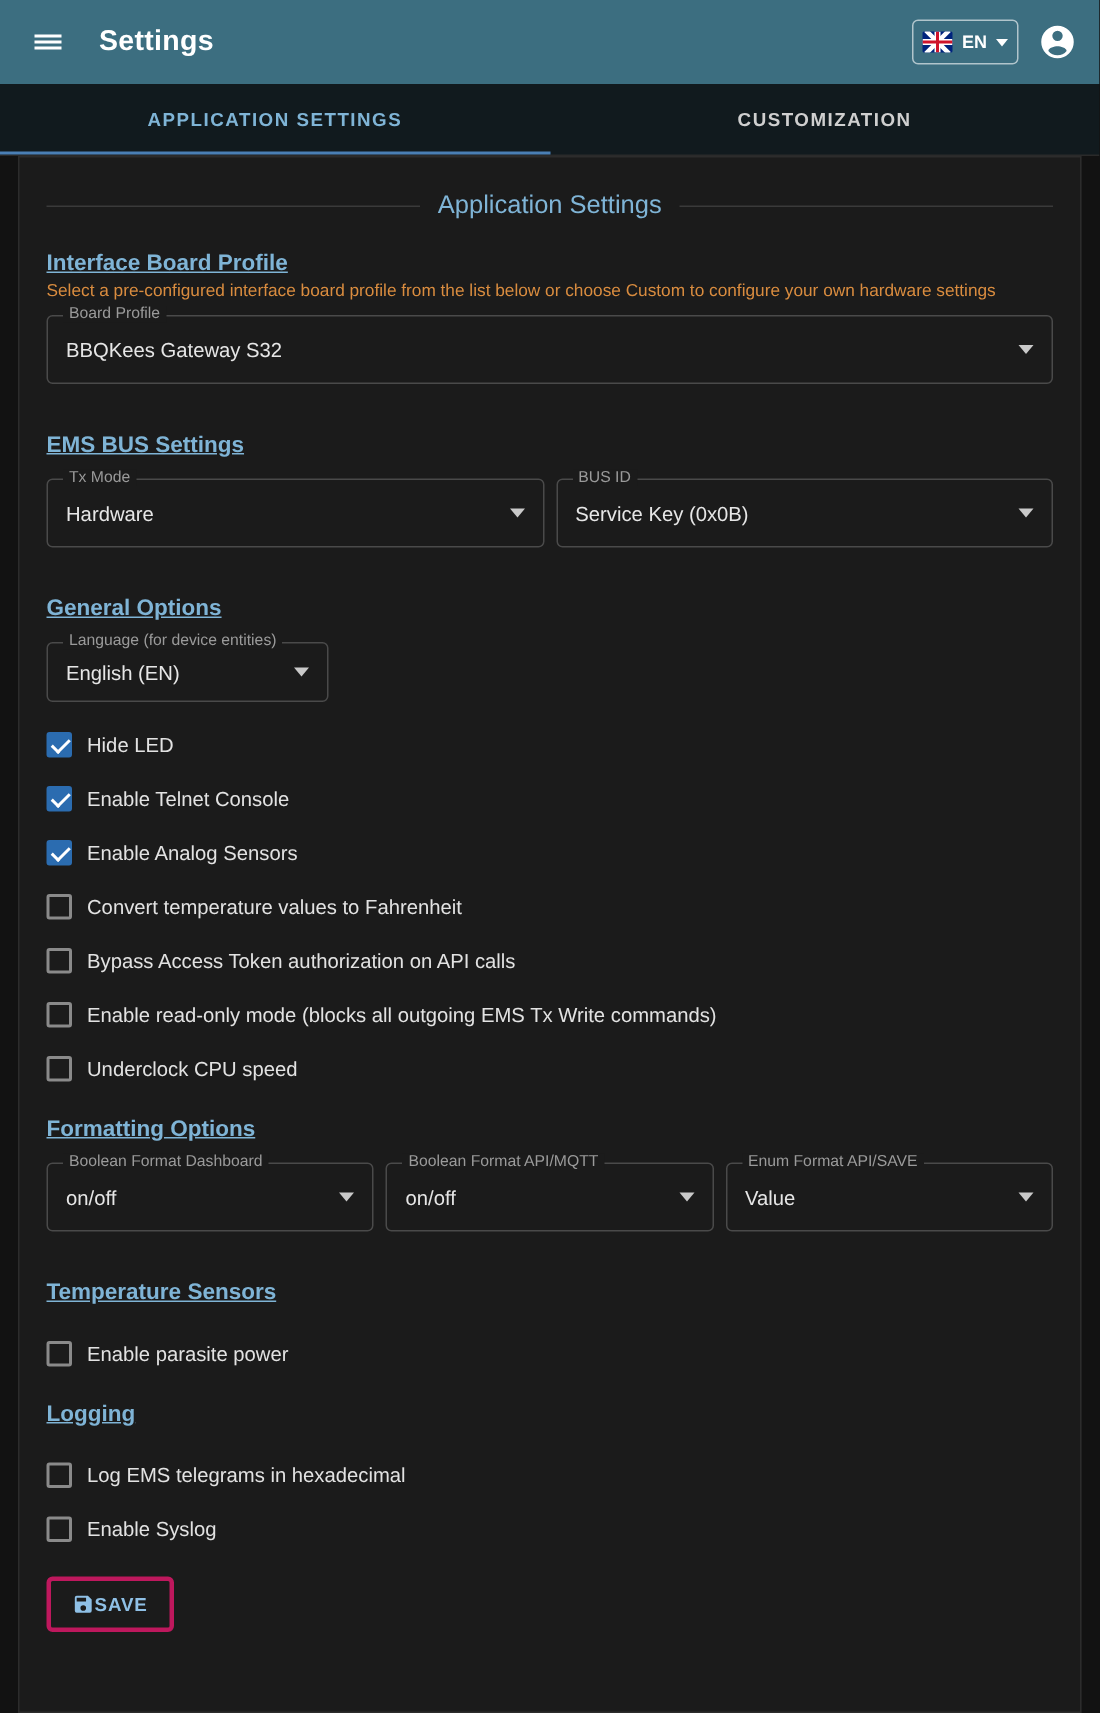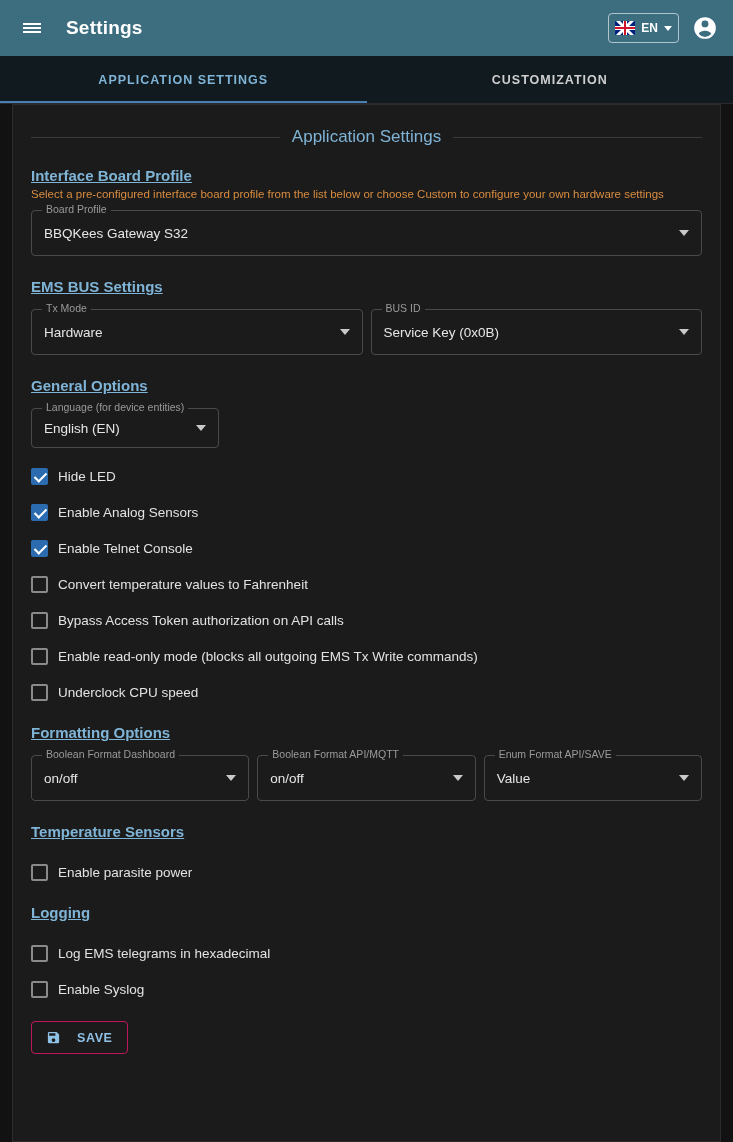--- a/index.html
+++ b/index.html
@@ -186,7 +186,7 @@
   .field.small { height: 40px; }
 
   .row { display: flex; gap: 8px; text-align: center; }
-  .mb22 { margin-bottom: 22px; }
+  .mb22 { margin-bottom: 32px; }
   .mt14 { margin-top: 14px; }
 
   

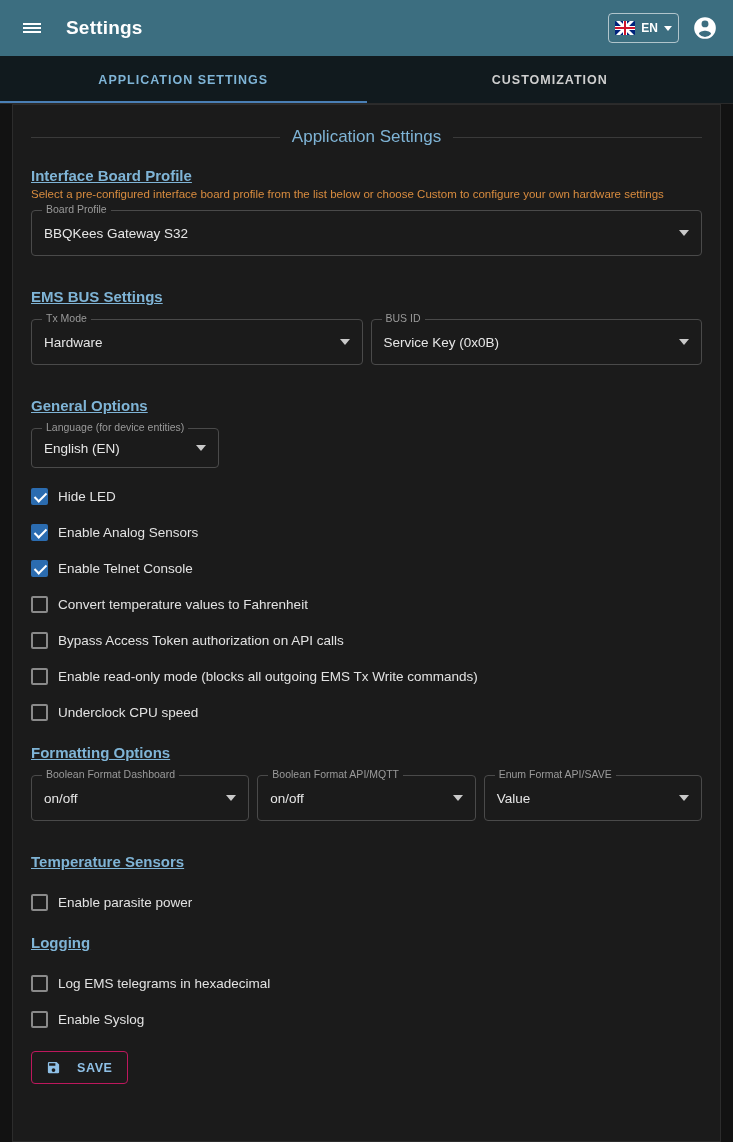--- a/index.html
+++ b/index.html
@@ -321,11 +321,11 @@
       </div>
       <div class="cb-row">
         <span class="cb checked"></span>
+        <span class="cb-label">Enable Telnet Console</span>
+      </div>
+      <div class="cb-row">
+        <span class="cb checked"></span>
         <span class="cb-label">Enable Analog Sensors</span>
-      </div>
-      <div class="cb-row">
-        <span class="cb checked"></span>
-        <span class="cb-label">Enable Telnet Console</span>
       </div>
       <div class="cb-row">
         <span class="cb"></span>

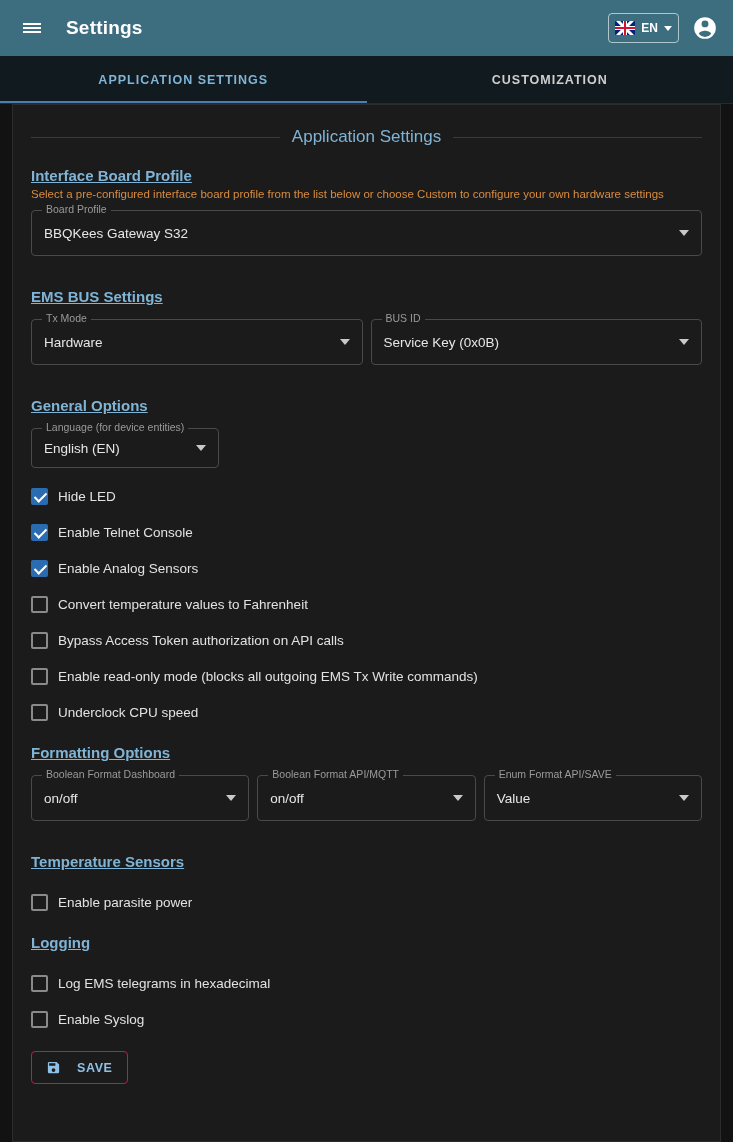--- a/index.html
+++ b/index.html
@@ -225,8 +225,8 @@
 
   
   .save-btn {
-    display: inline-flex; align-items: center; gap: 16px;
-    border: 1px solid #be185d;
+    display: inline-flex; align-items: center; gap: 0;
+    border: 3px solid #be185d;
     color: #8fc0e6;
     background: transparent;
     border-radius: 4px;

